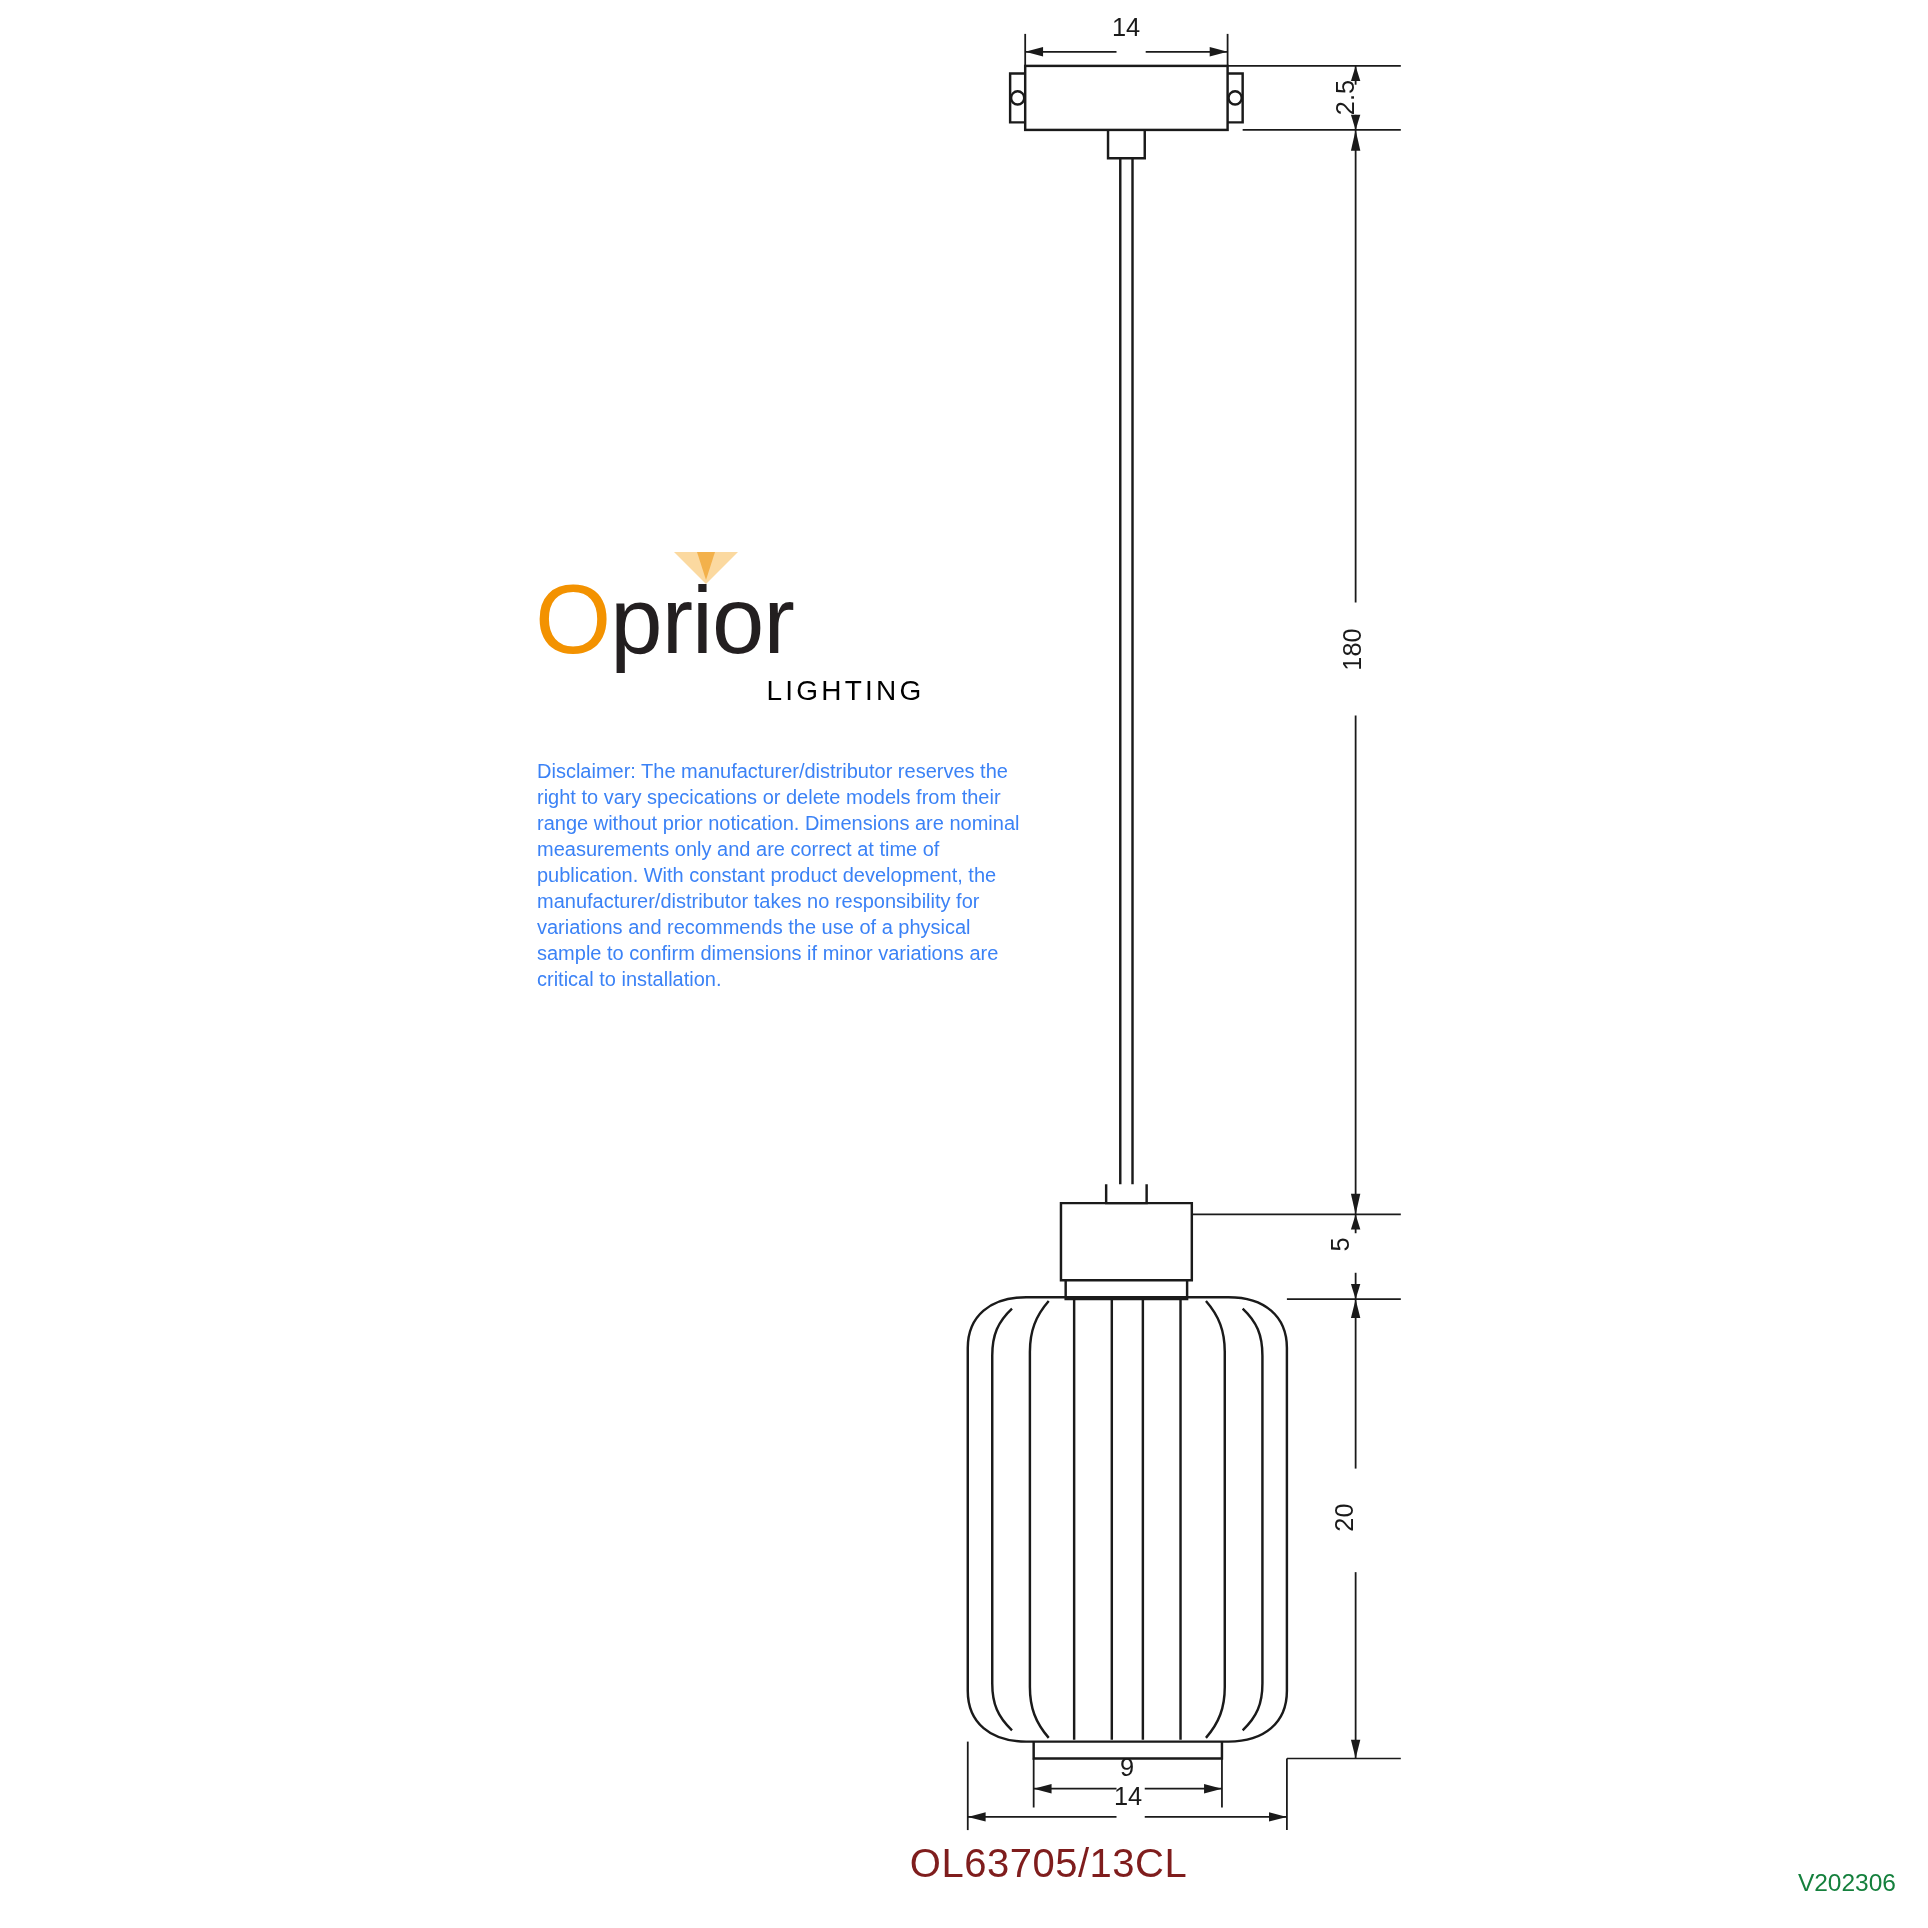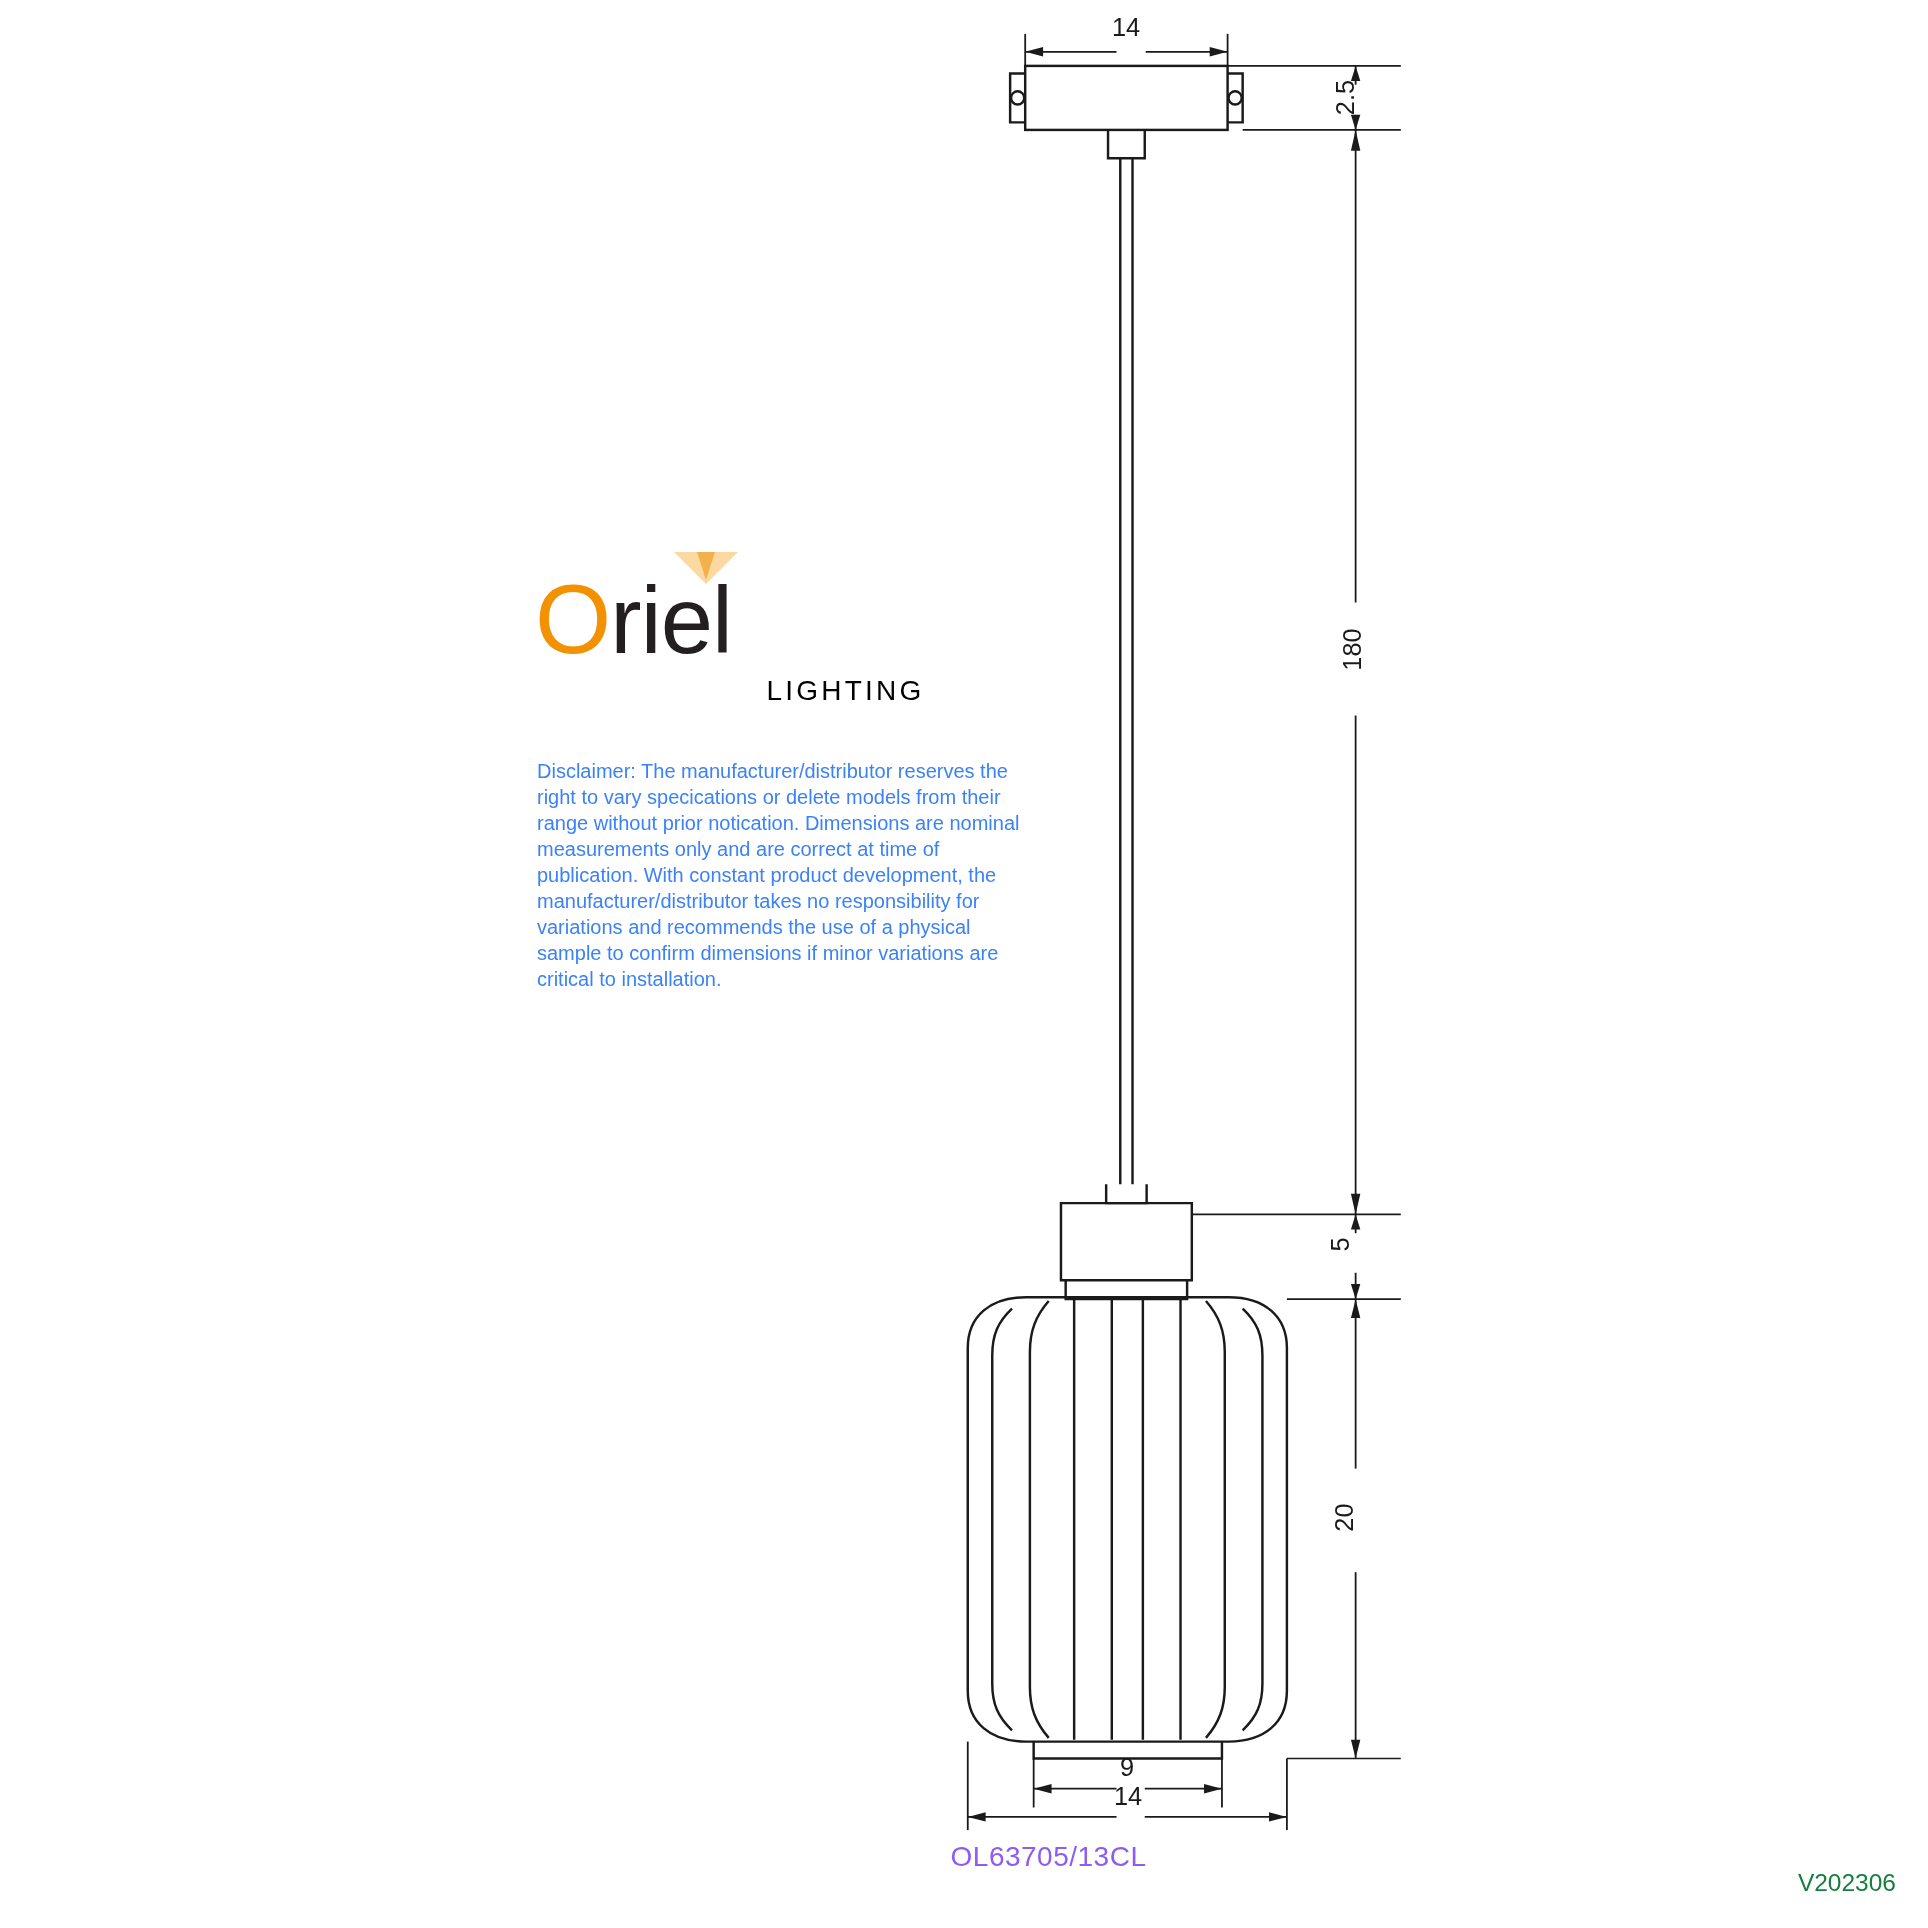--- a/index.html
+++ b/index.html
@@ -250,7 +250,7 @@
 
   <div class="brand">
     <div class="brand-word">
-      <span class="brand-o">O</span><span class="brand-rest">riel</span>
+      <span class="brand-o">O</span><span class="brand-rest">prior</span>
       <span class="brand-lamp"></span>
       <span class="brand-lamp-core"></span>
     </div>

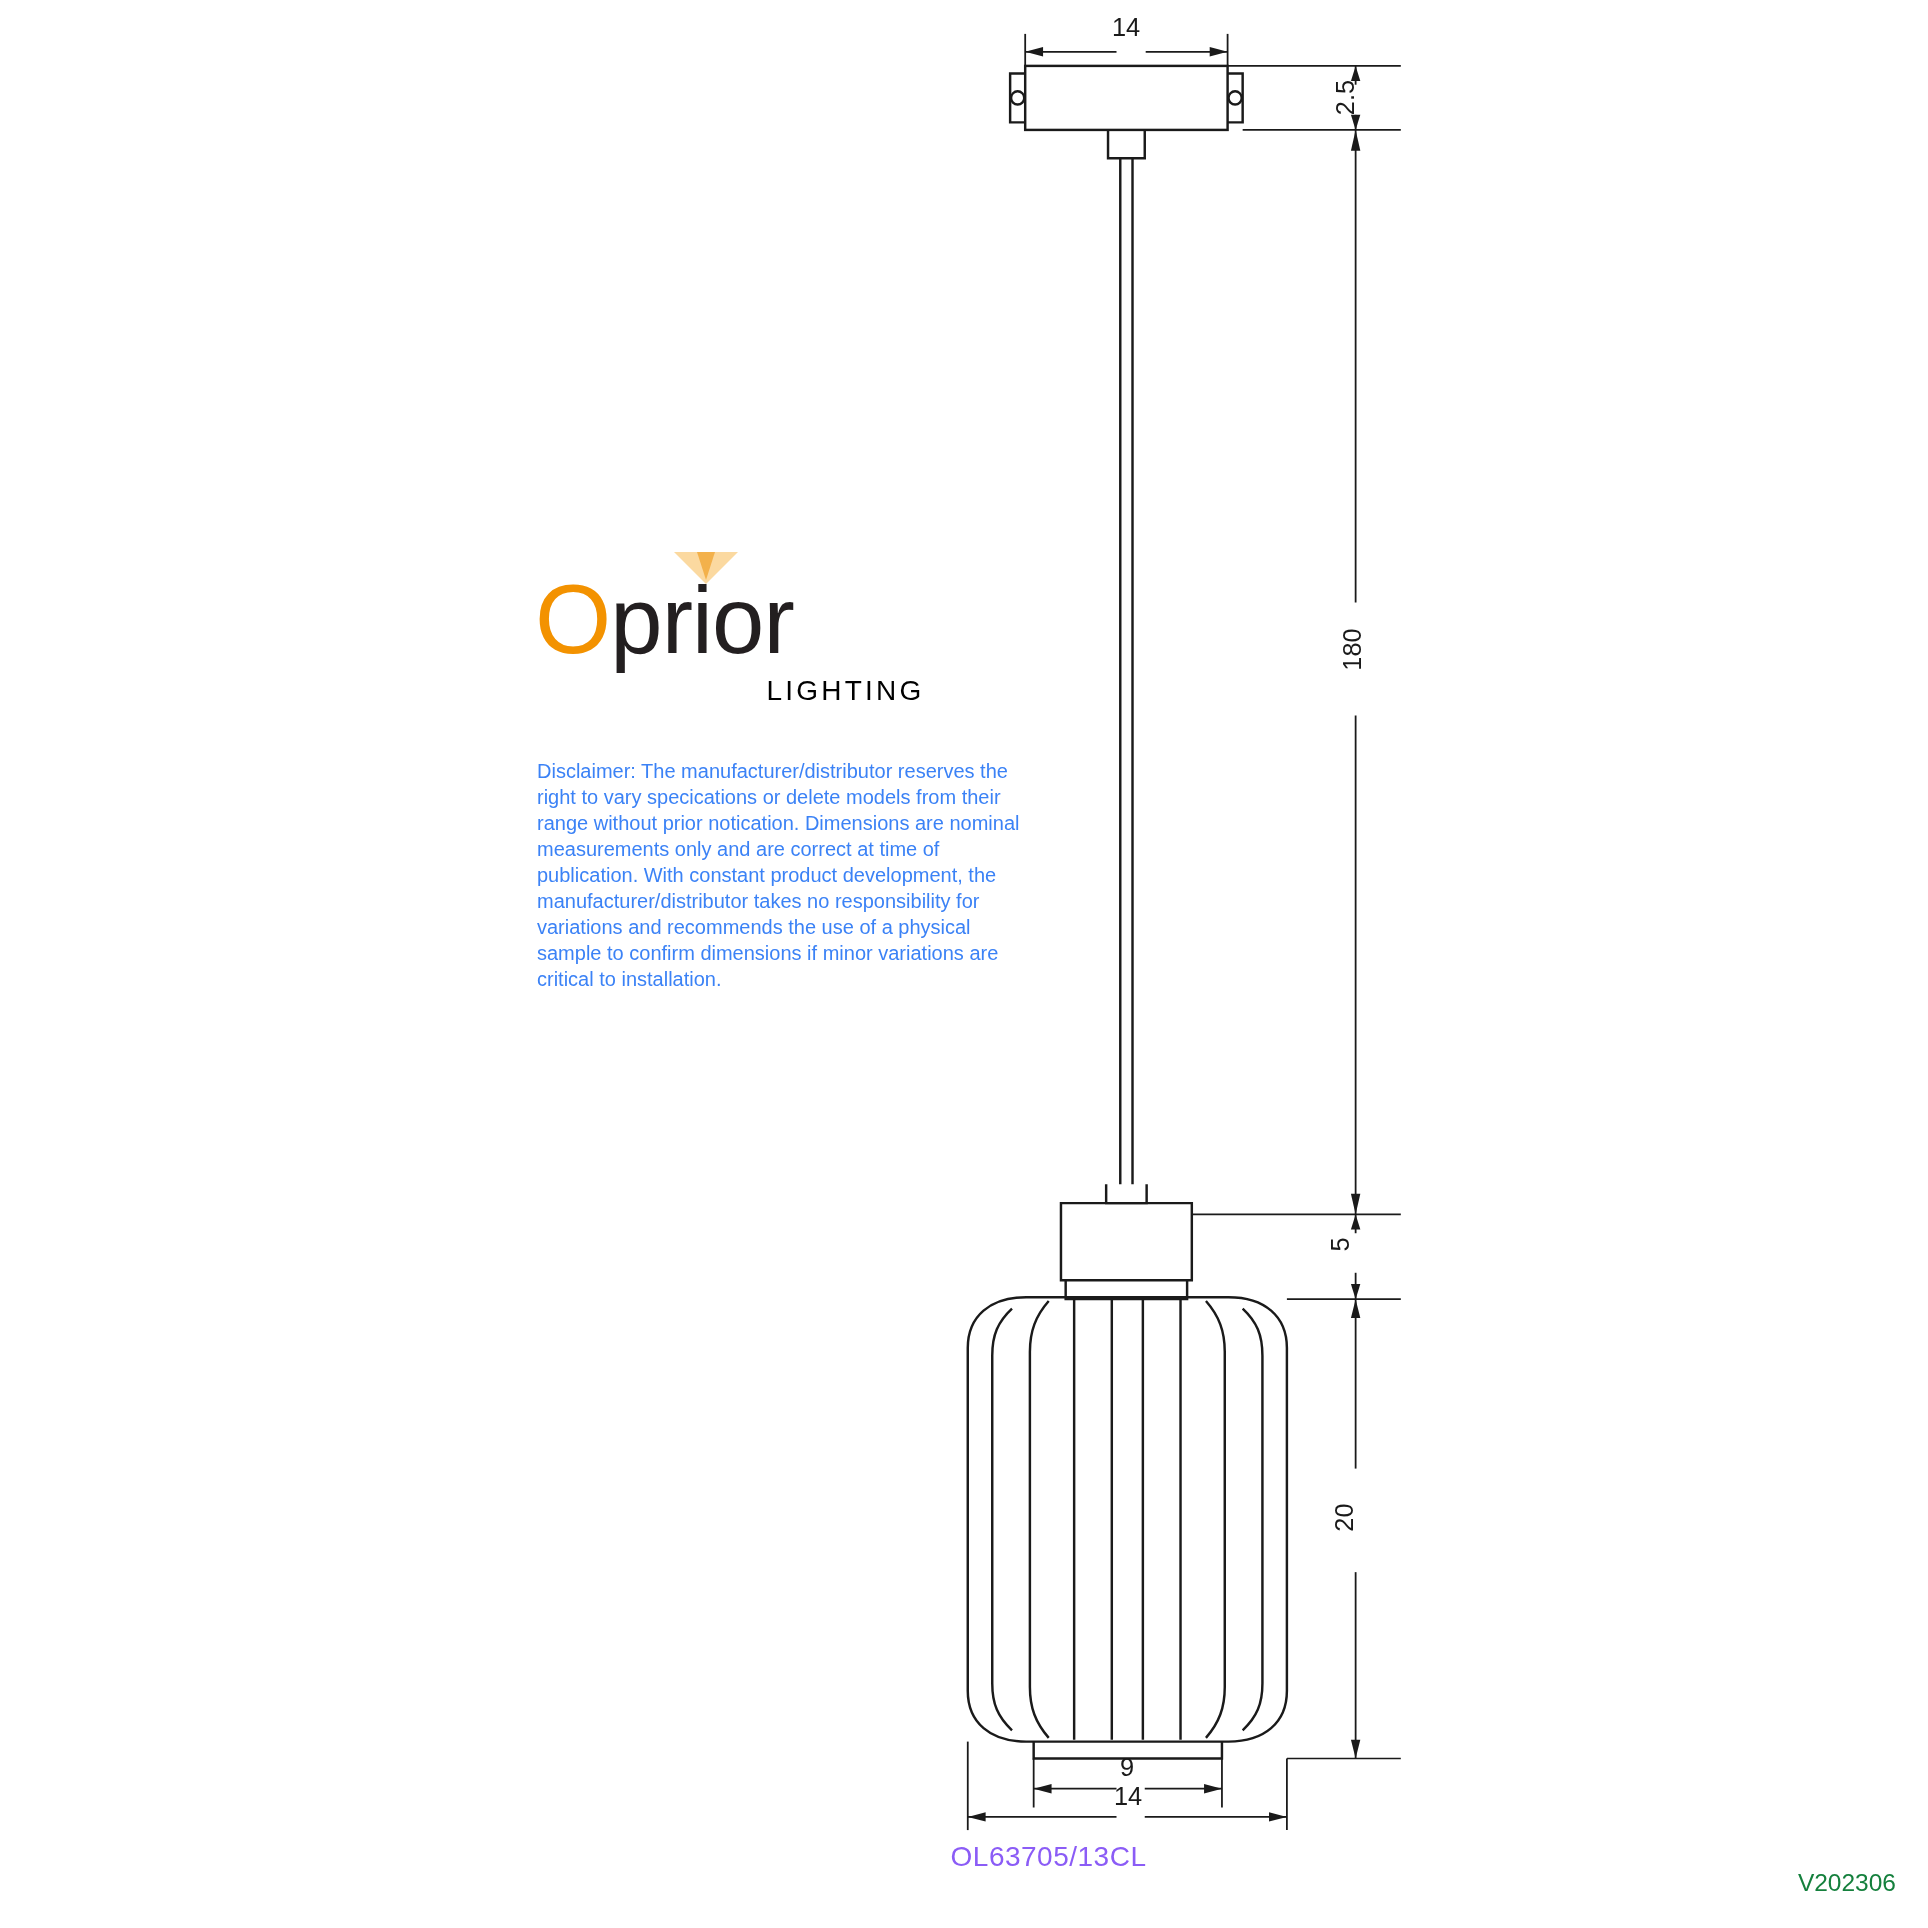--- a/index.html
+++ b/index.html
@@ -113,9 +113,9 @@
     top: 1841px;
     width: 1928px;
     text-align: center;
-    font-size: 28px;
+    font-size: 40px;
     letter-spacing: 0.5px;
-    color: #8b5cf6;
+    color: #7f1d1d;
     font-family: "Liberation Sans", sans-serif;
   }
   .model-code span { display: inline-block; margin-left: 169px; }

